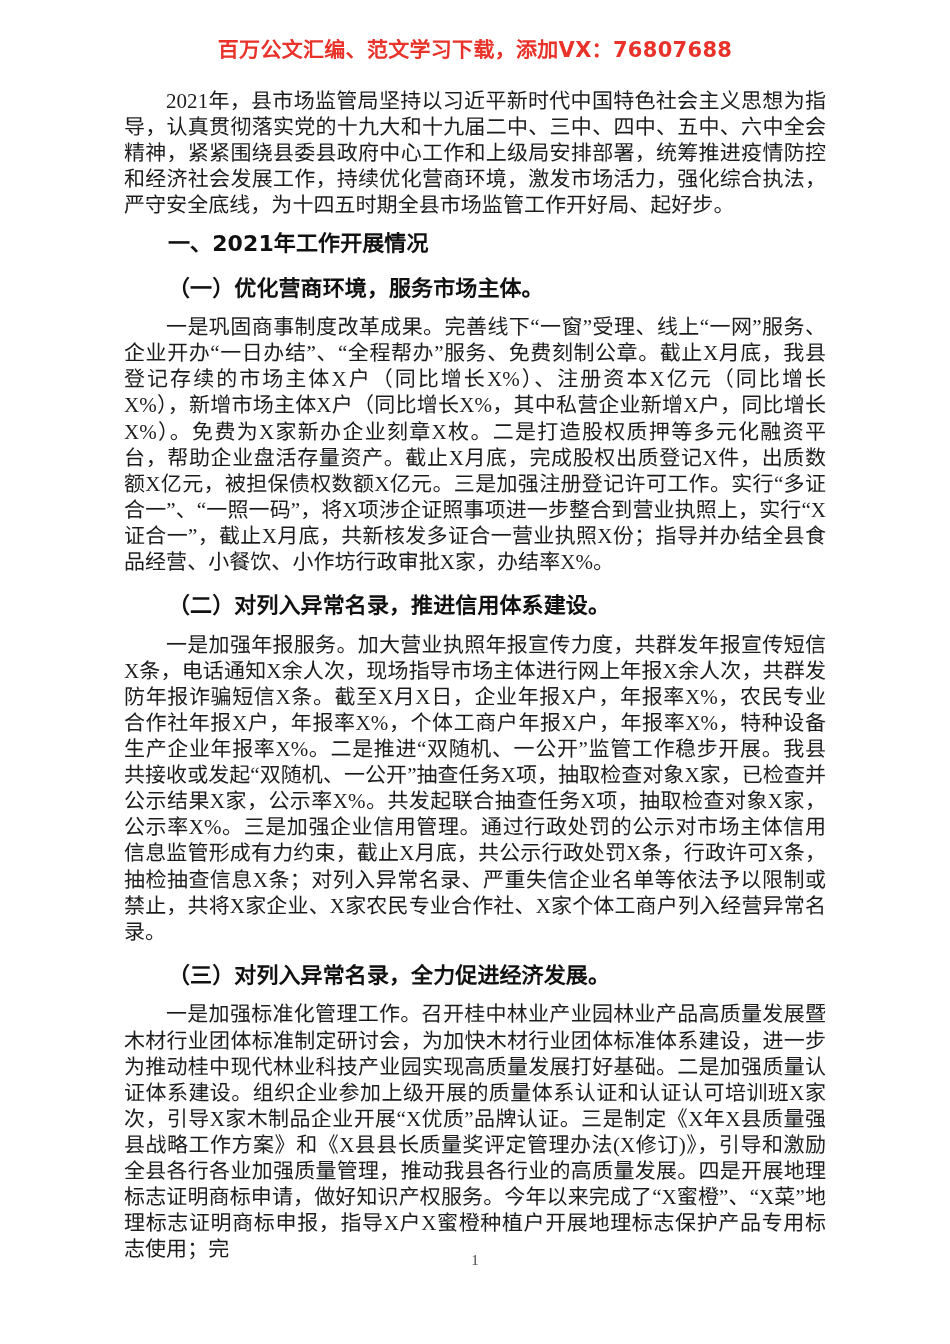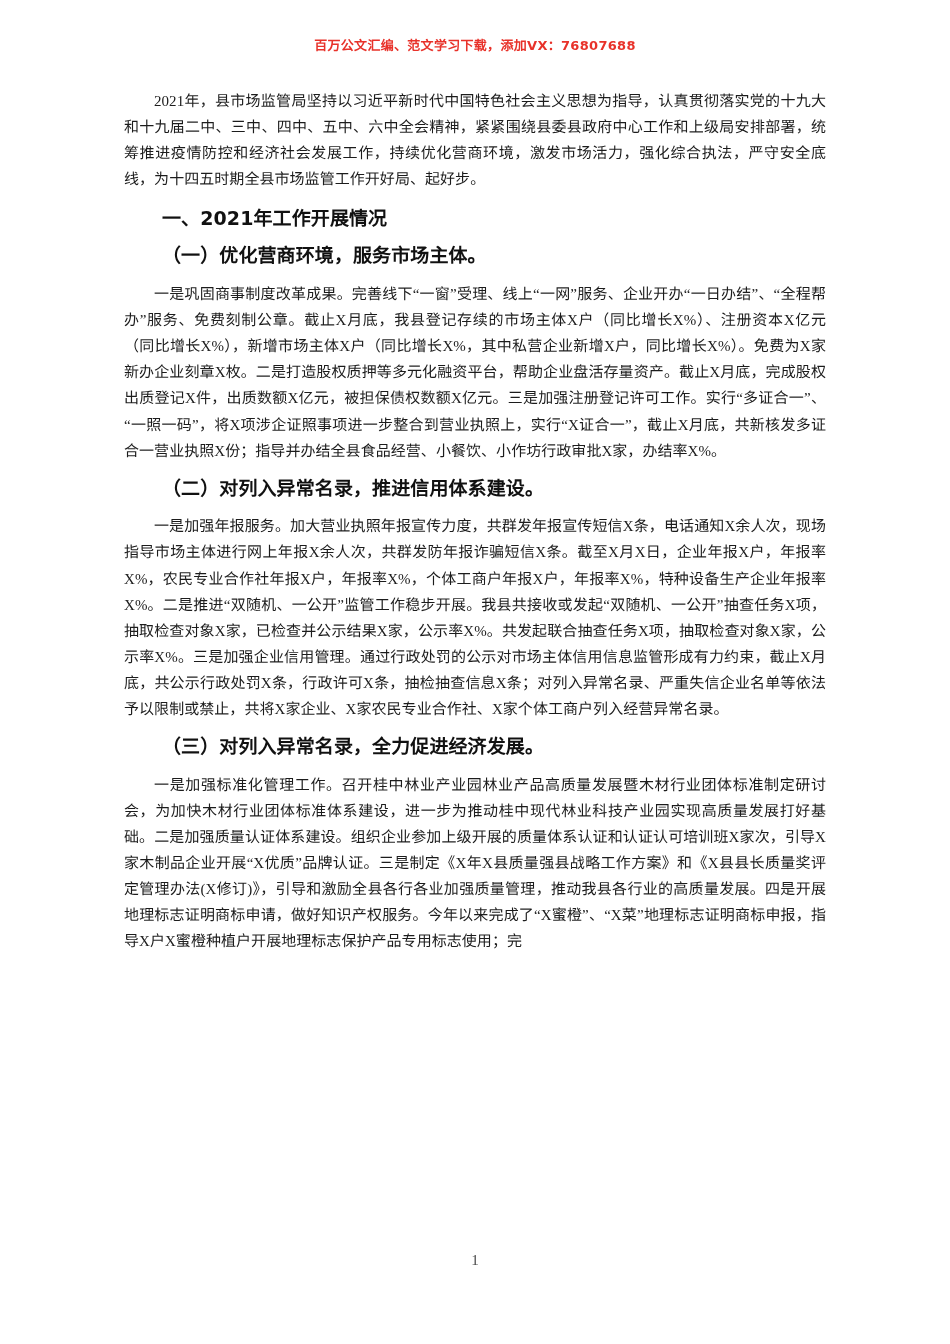--- a/index.html
+++ b/index.html
@@ -28,7 +28,7 @@
     width: 950px;
     text-align: center;
     font-family: "DejaVu Sans", "Liberation Sans", sans-serif;
-    font-size: 13px;
+    font-size: 21px;
     font-weight: 700;
     letter-spacing: 0.3px;
     white-space: nowrap;

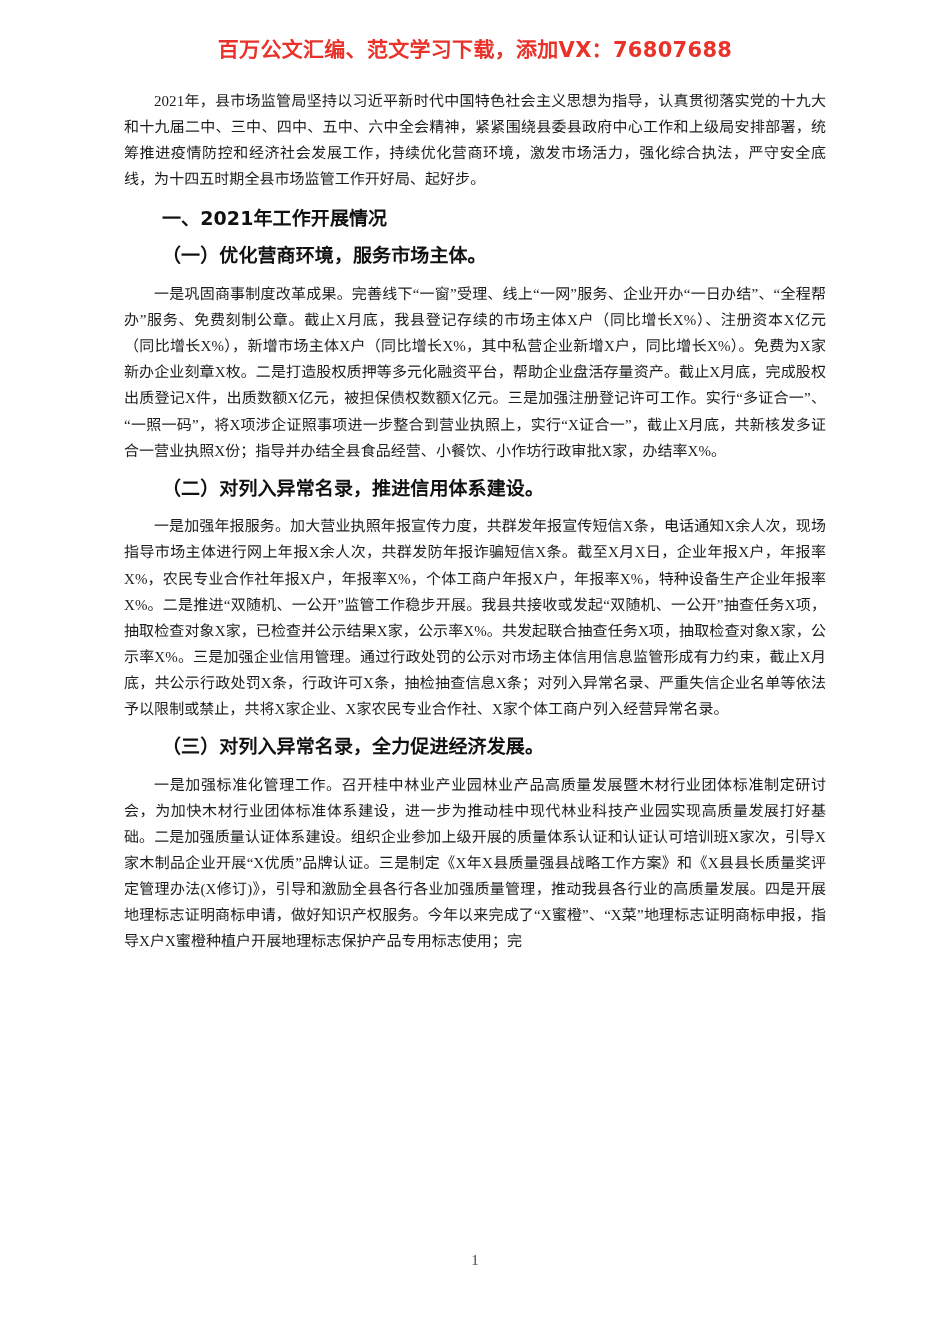--- a/index.html
+++ b/index.html
@@ -42,7 +42,7 @@
   }
   p.para {
     margin: 0;
-    font-size: 15px;
+    font-size: 21px;
     line-height: 26.1px;
     text-align: justify;
     text-justify: inter-ideograph;

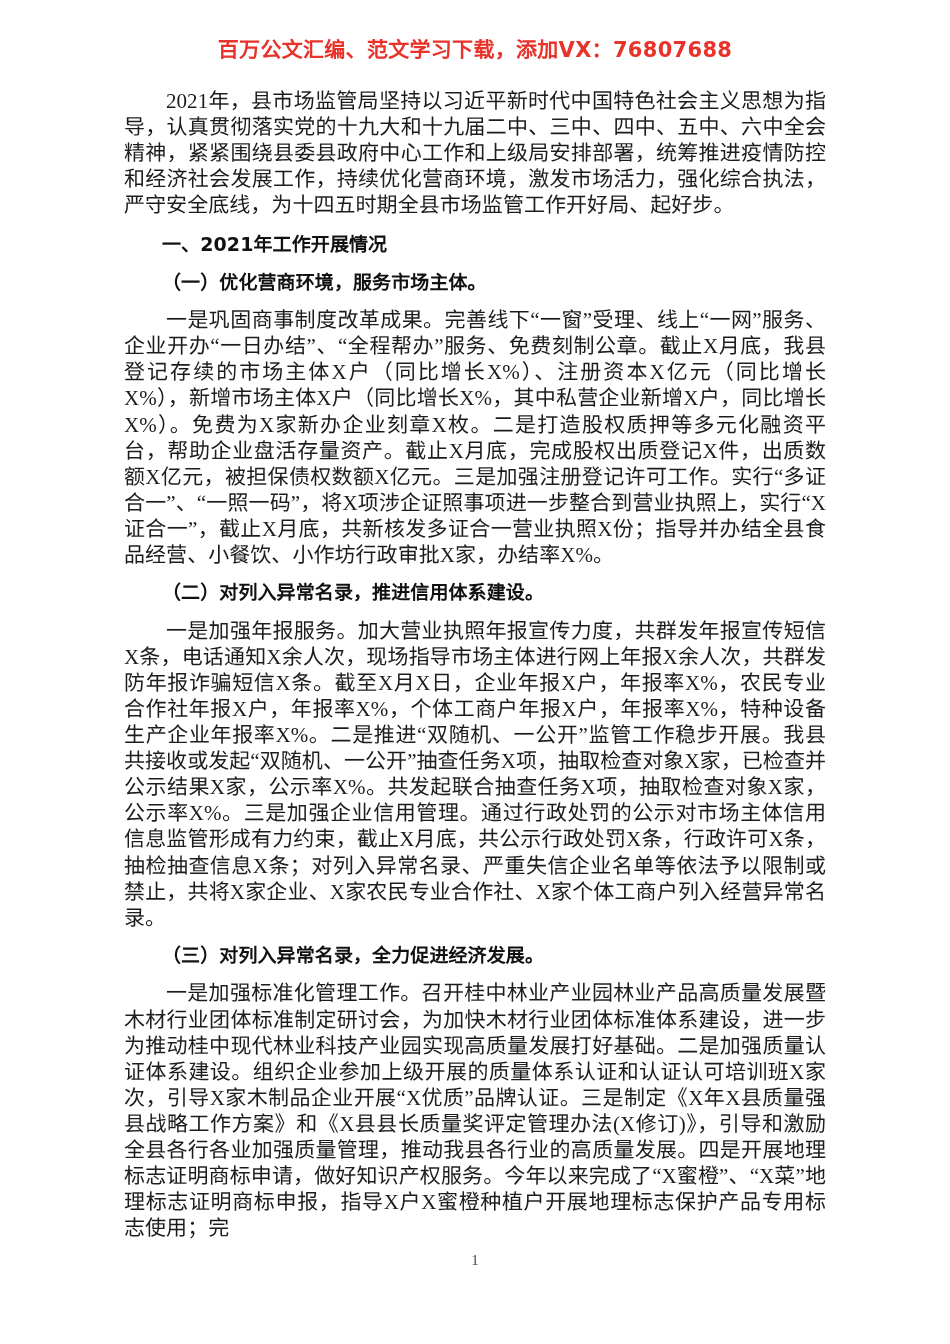--- a/index.html
+++ b/index.html
@@ -54,7 +54,7 @@
   }
   h2.heading, h3.heading {
     margin: 0;
-    font-size: 19px;
+    font-size: 22px;
     line-height: 26.1px;
     font-family: "DejaVu Sans", "Liberation Sans", sans-serif;
     font-weight: 700;

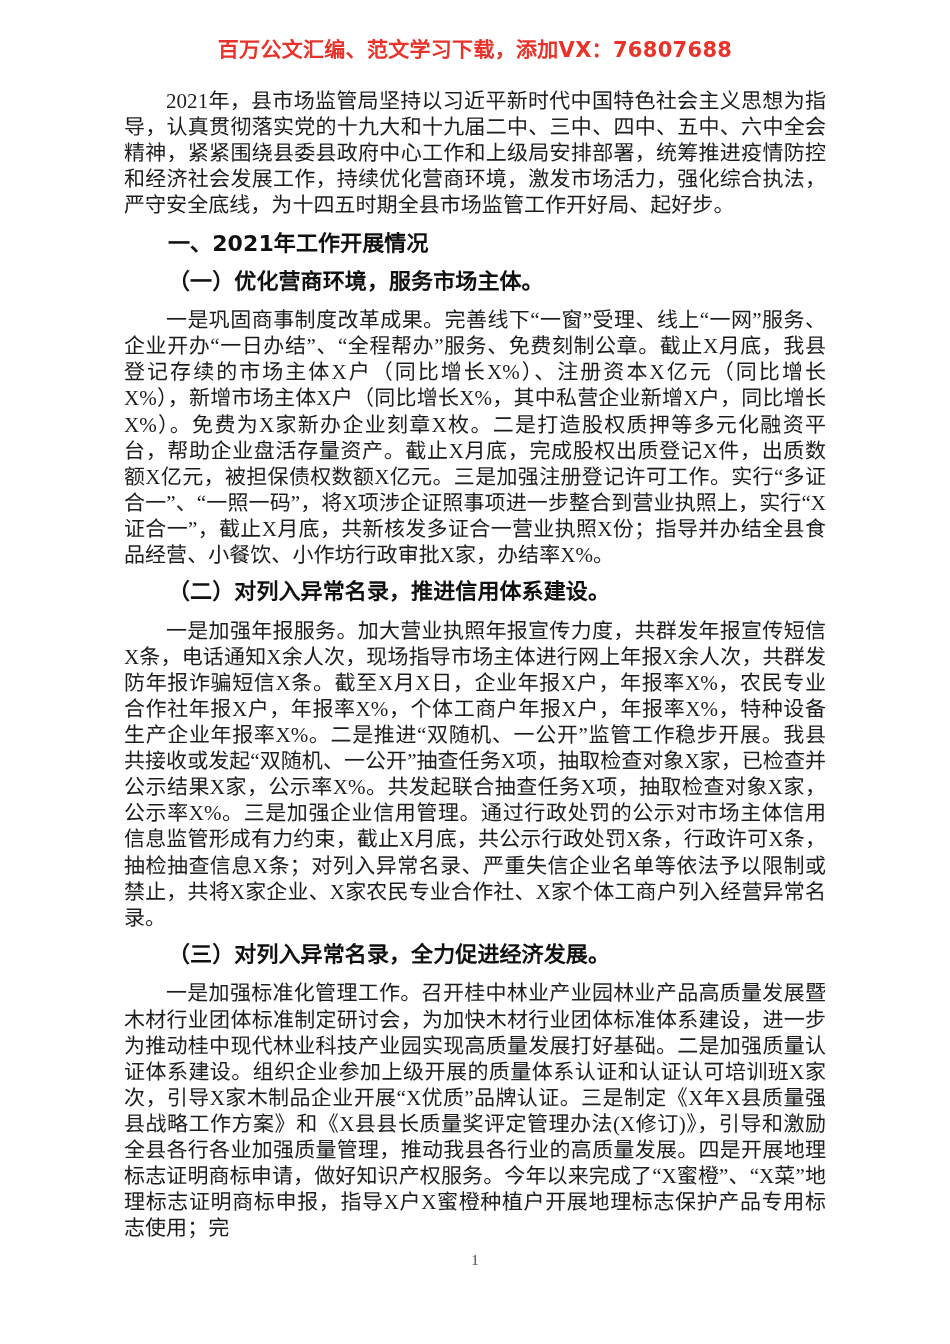--- a/index.html
+++ b/index.html
@@ -63,7 +63,7 @@
     letter-spacing: 0.1px;
   }
   h2.heading { margin-top: 13px; }
-  h3.heading { margin-top: 11px; }
+  h3.heading { margin-top: 18px; }
   .para-after-heading { margin-top: 12.5px !important; }
   .page-number {
     position: absolute;

